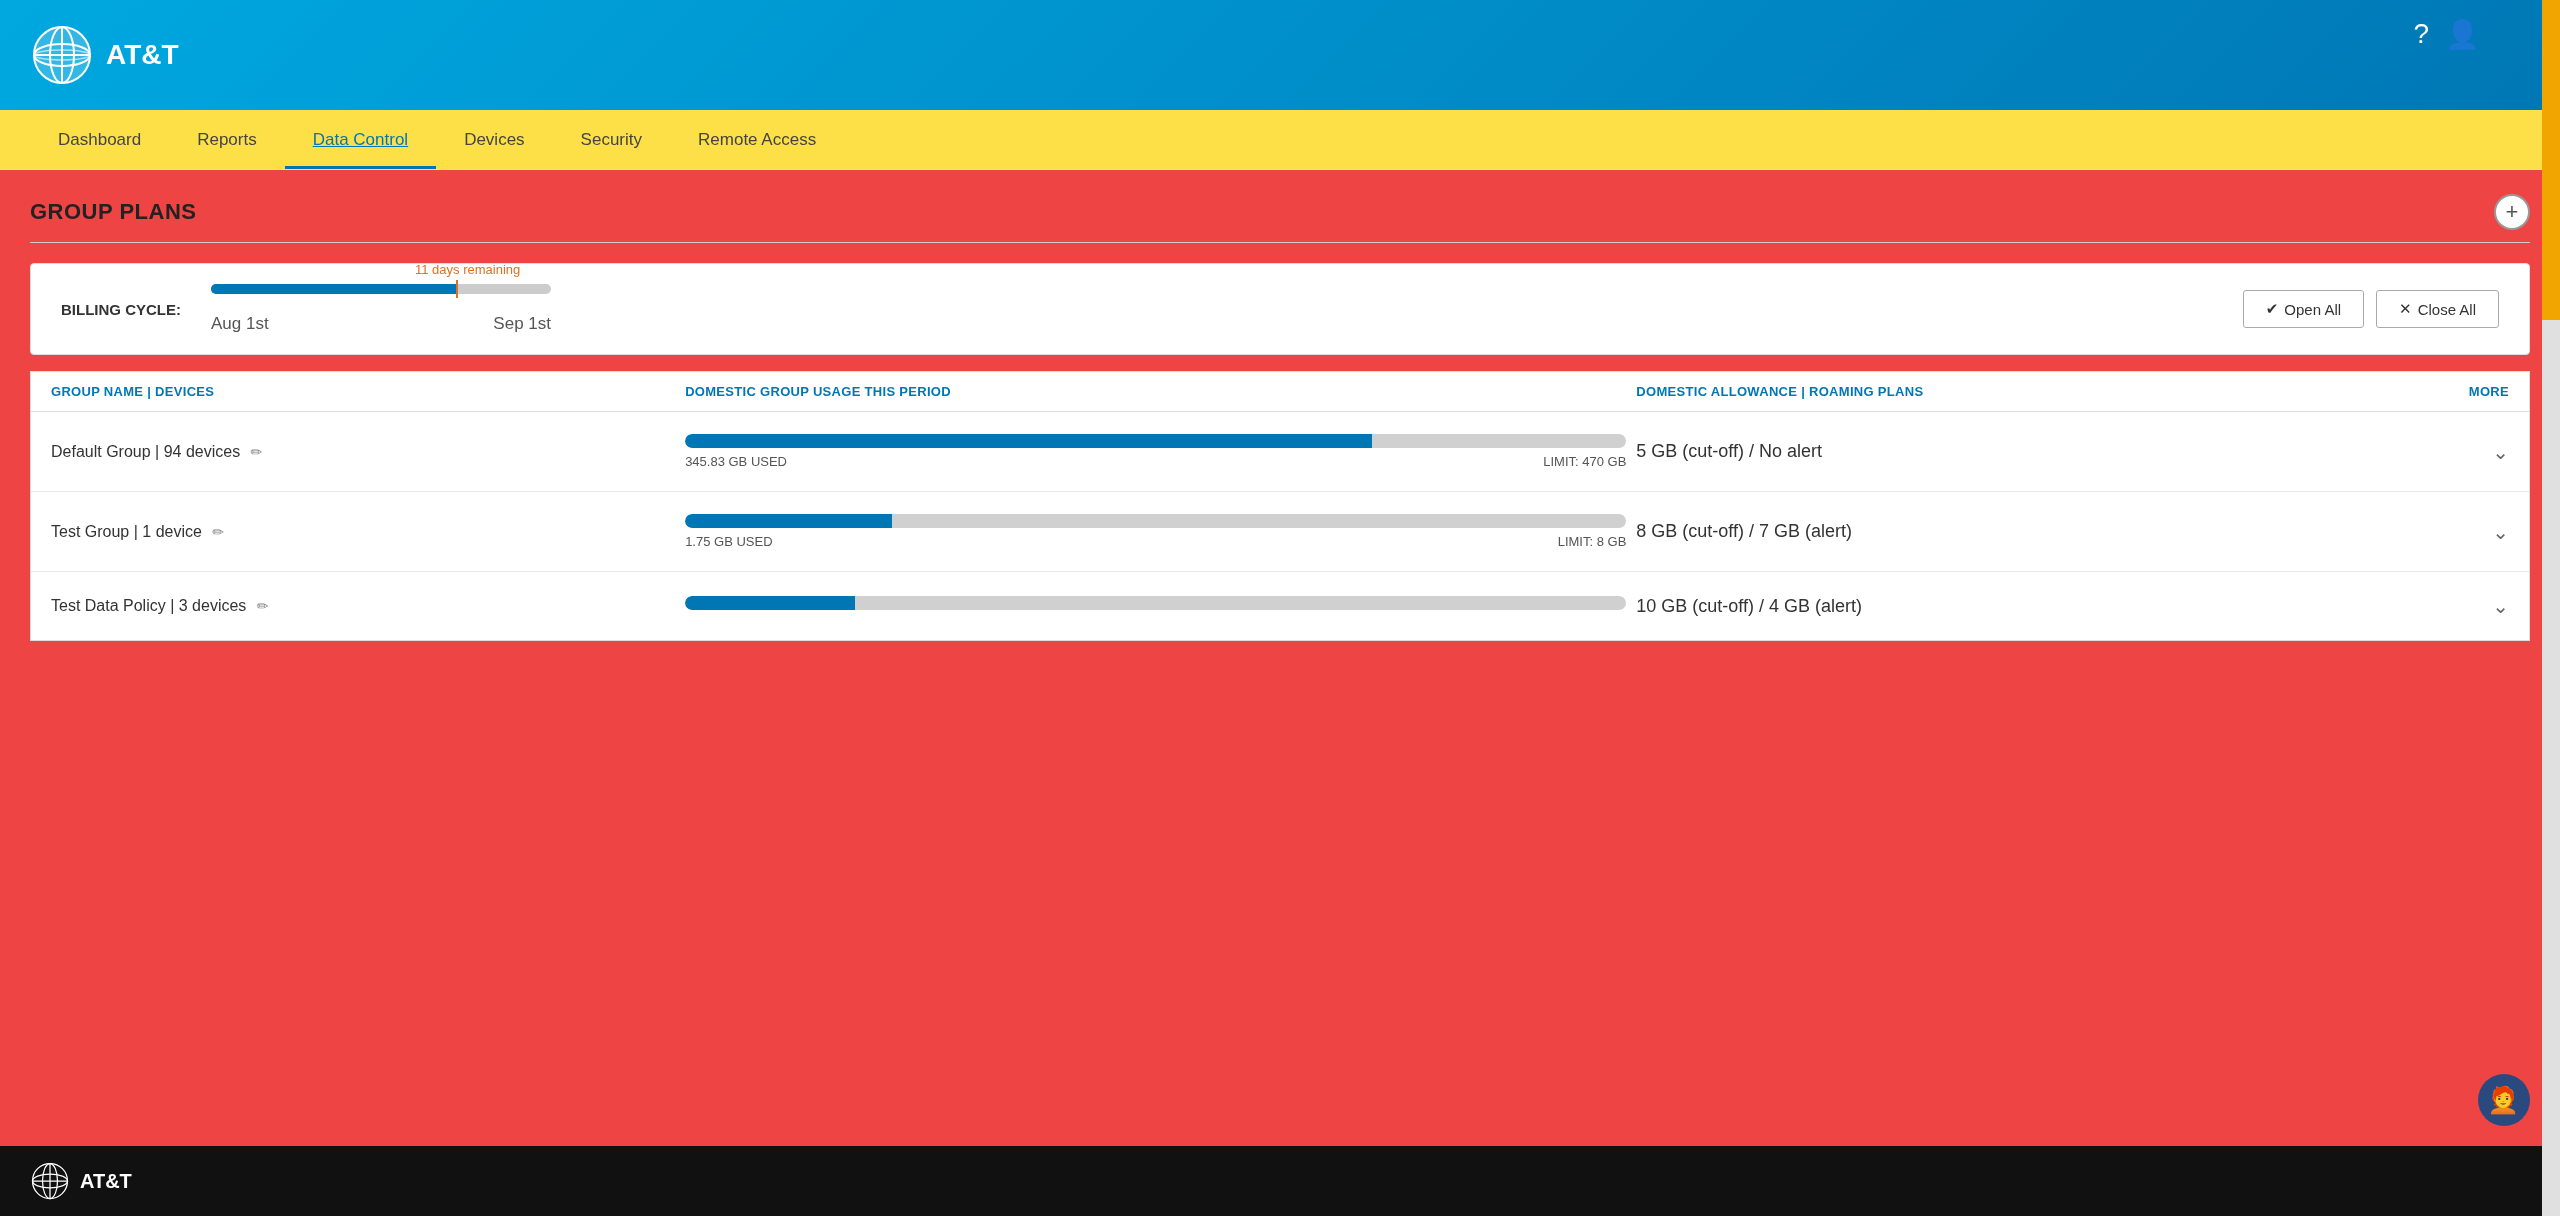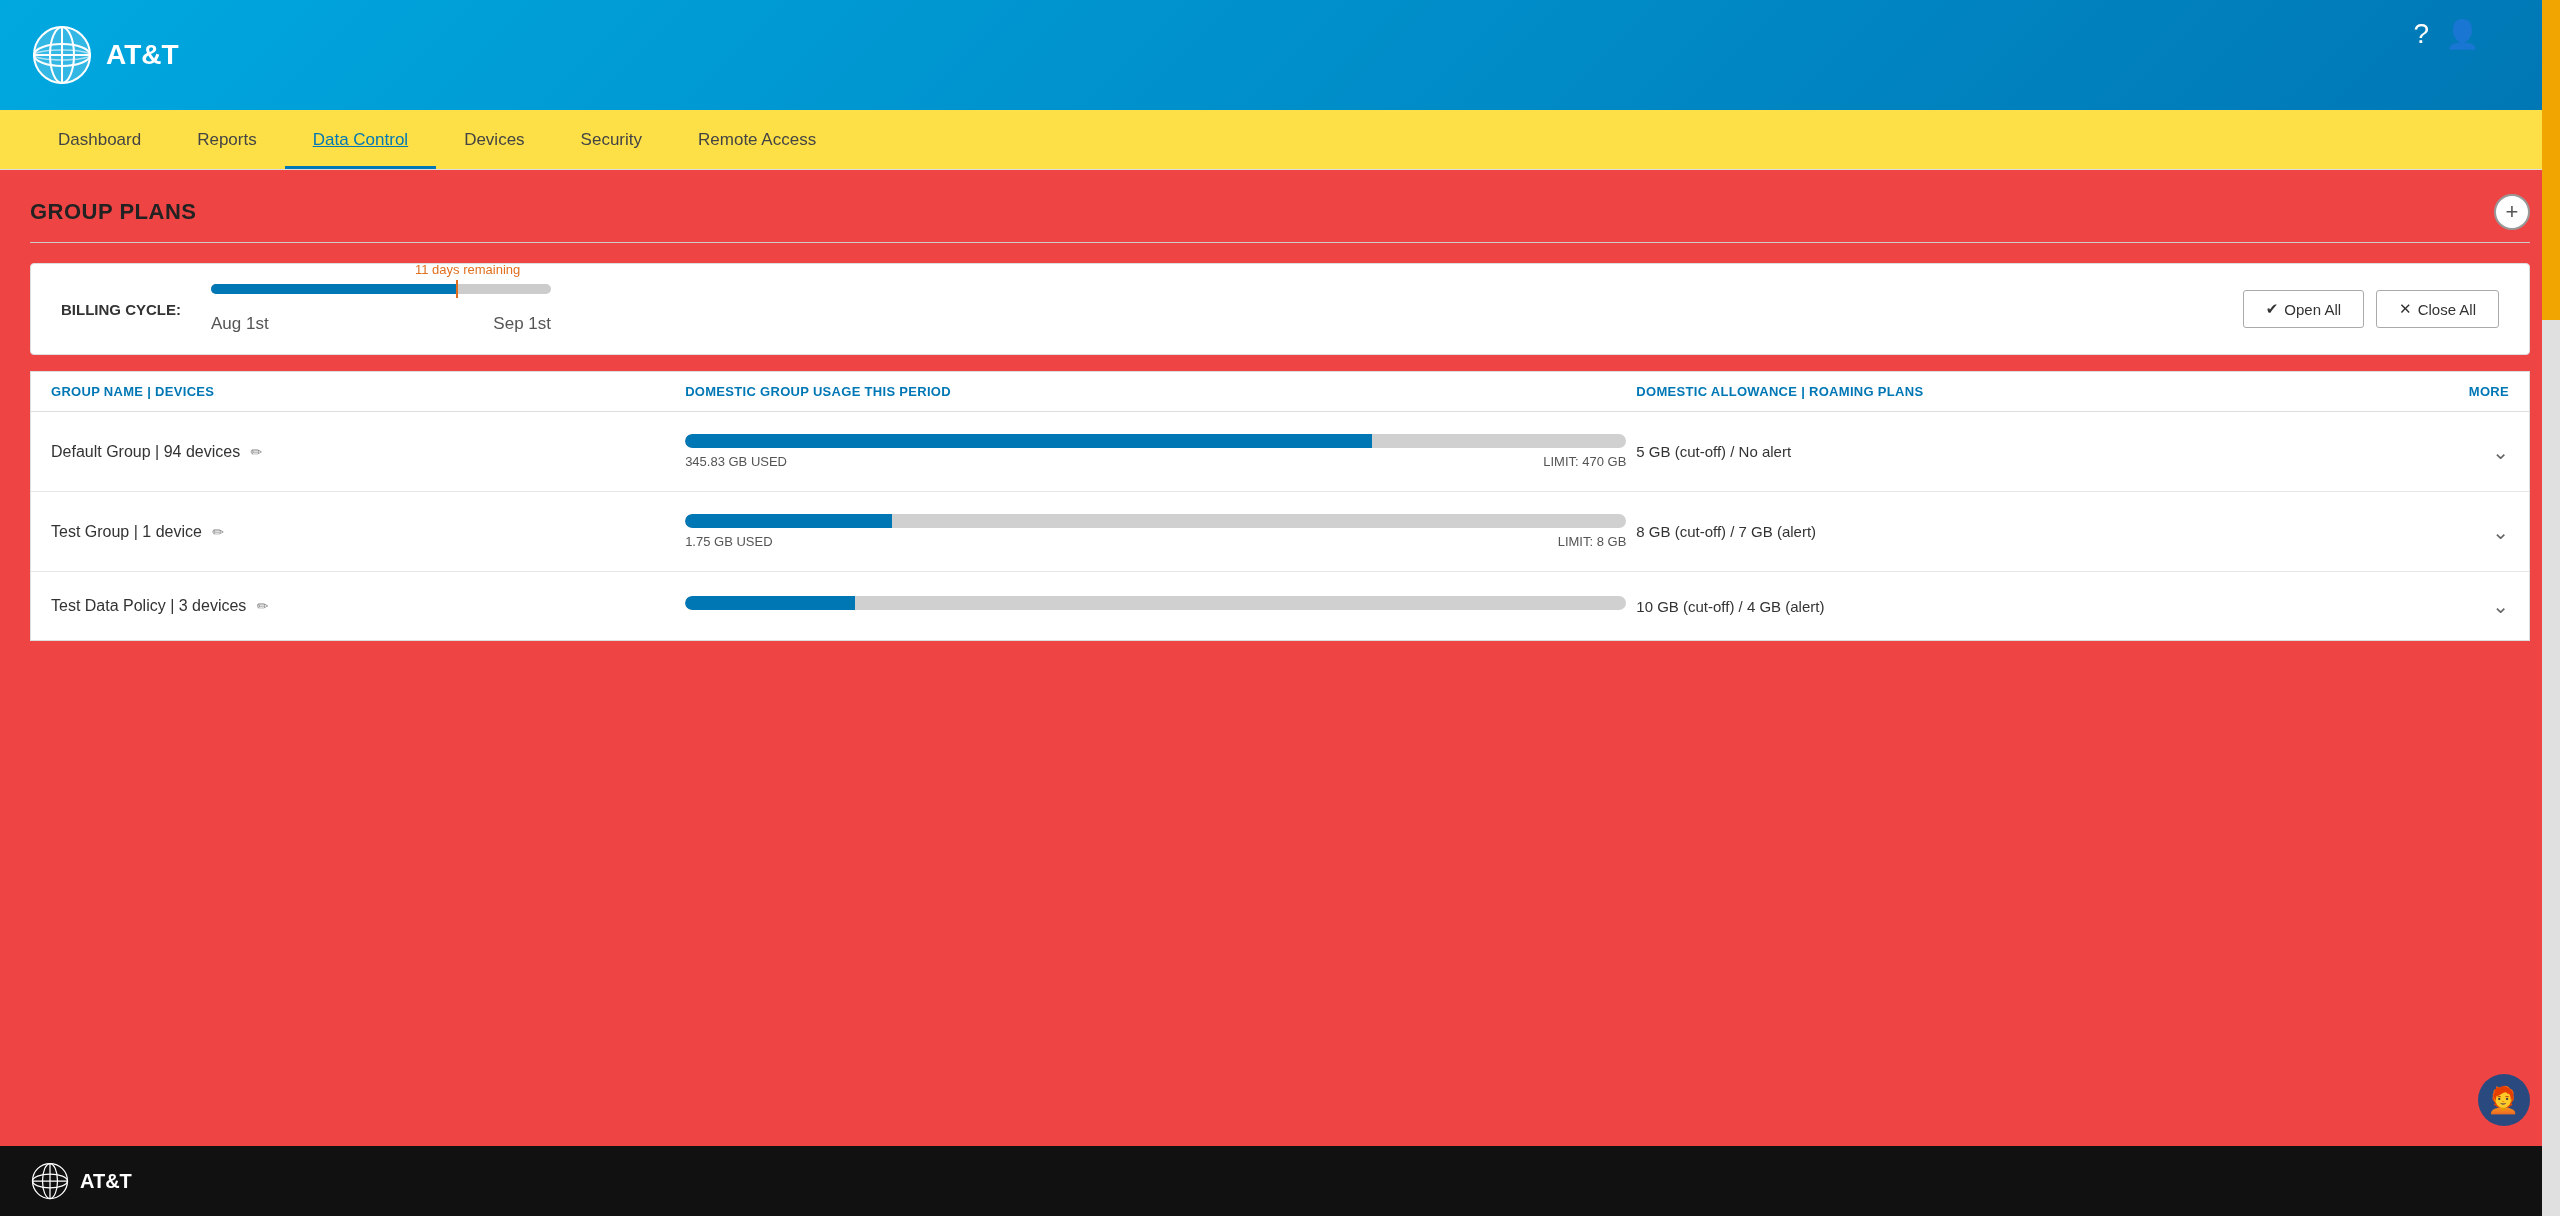--- a/index.html
+++ b/index.html
@@ -262,7 +262,7 @@
     .usage-limit { color: #555; }
 
     .allowance-cell {
-      font-size: 15px;
+      font-size: 18px;
       color: #333;
     }
     .expand-icon {

